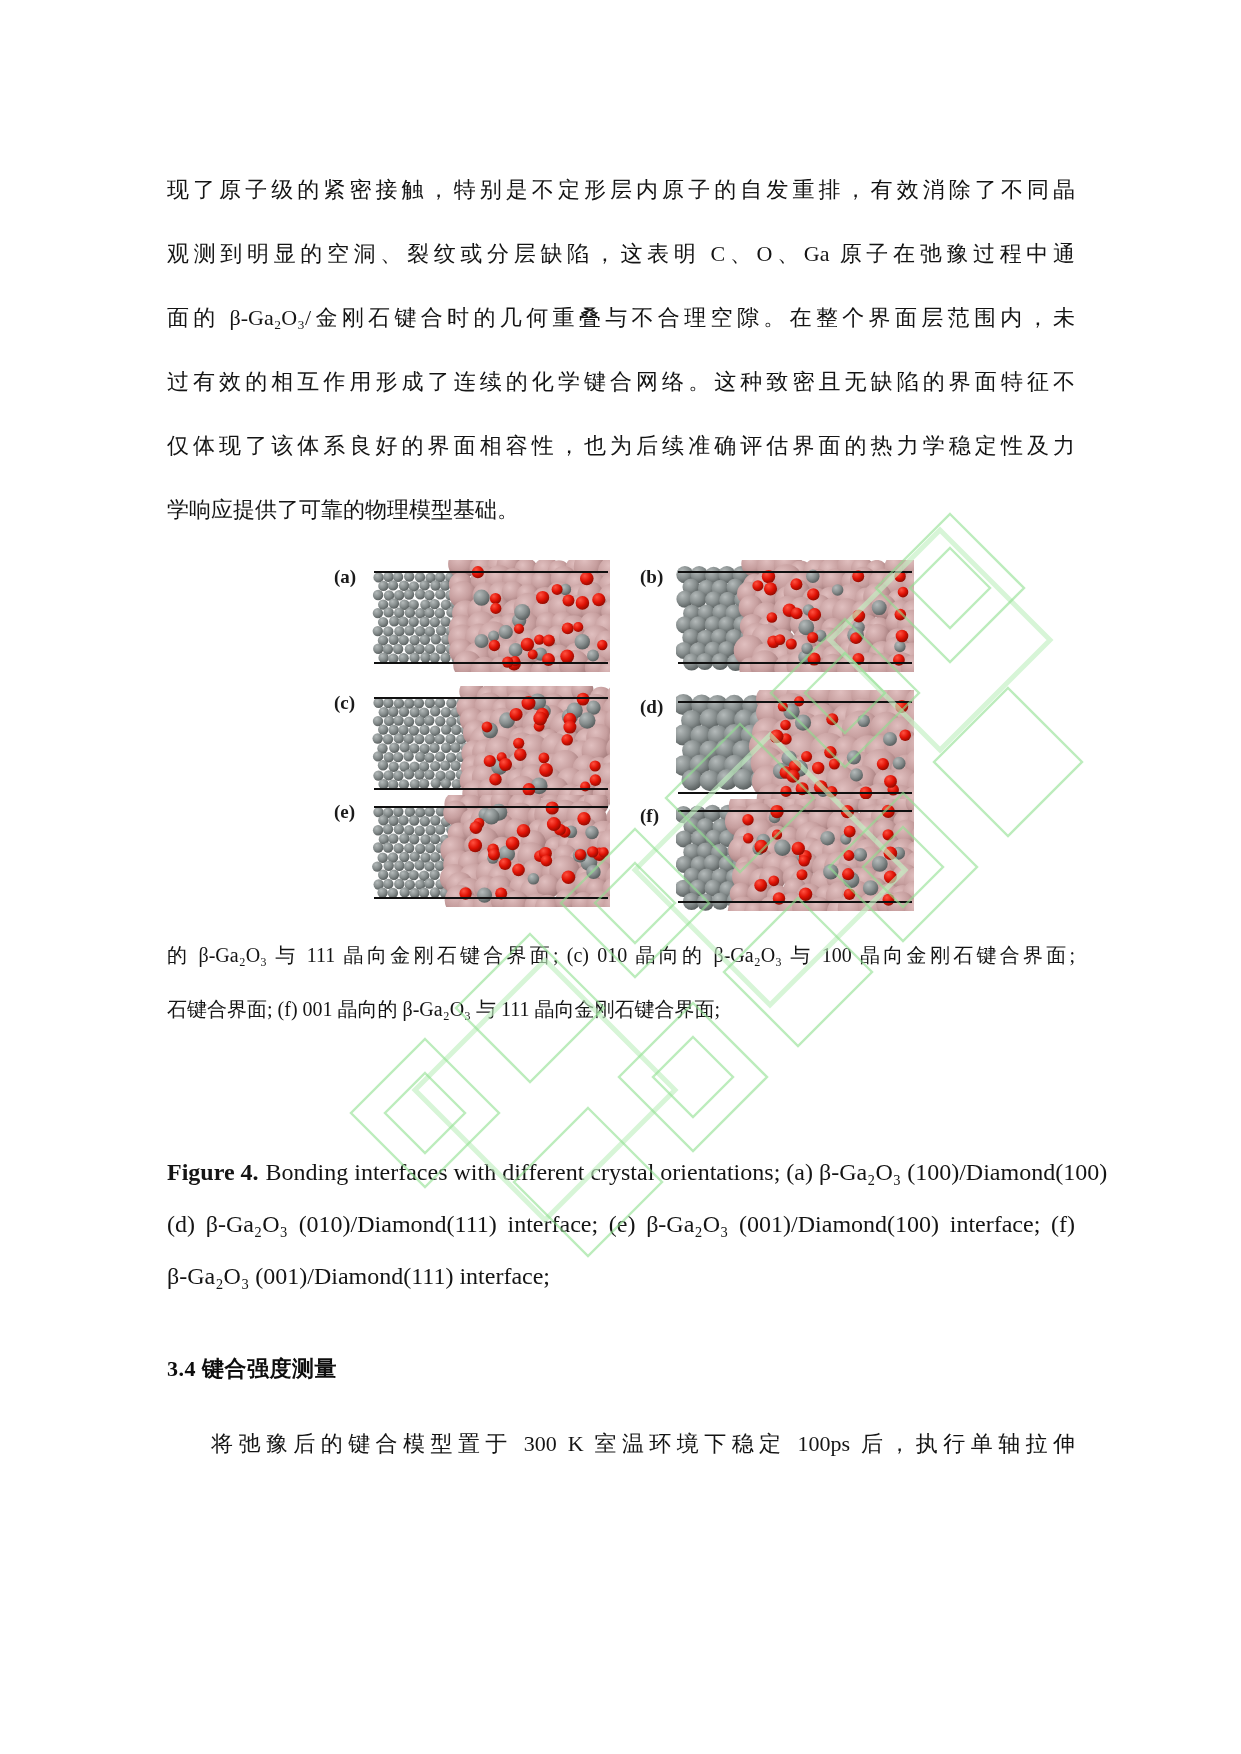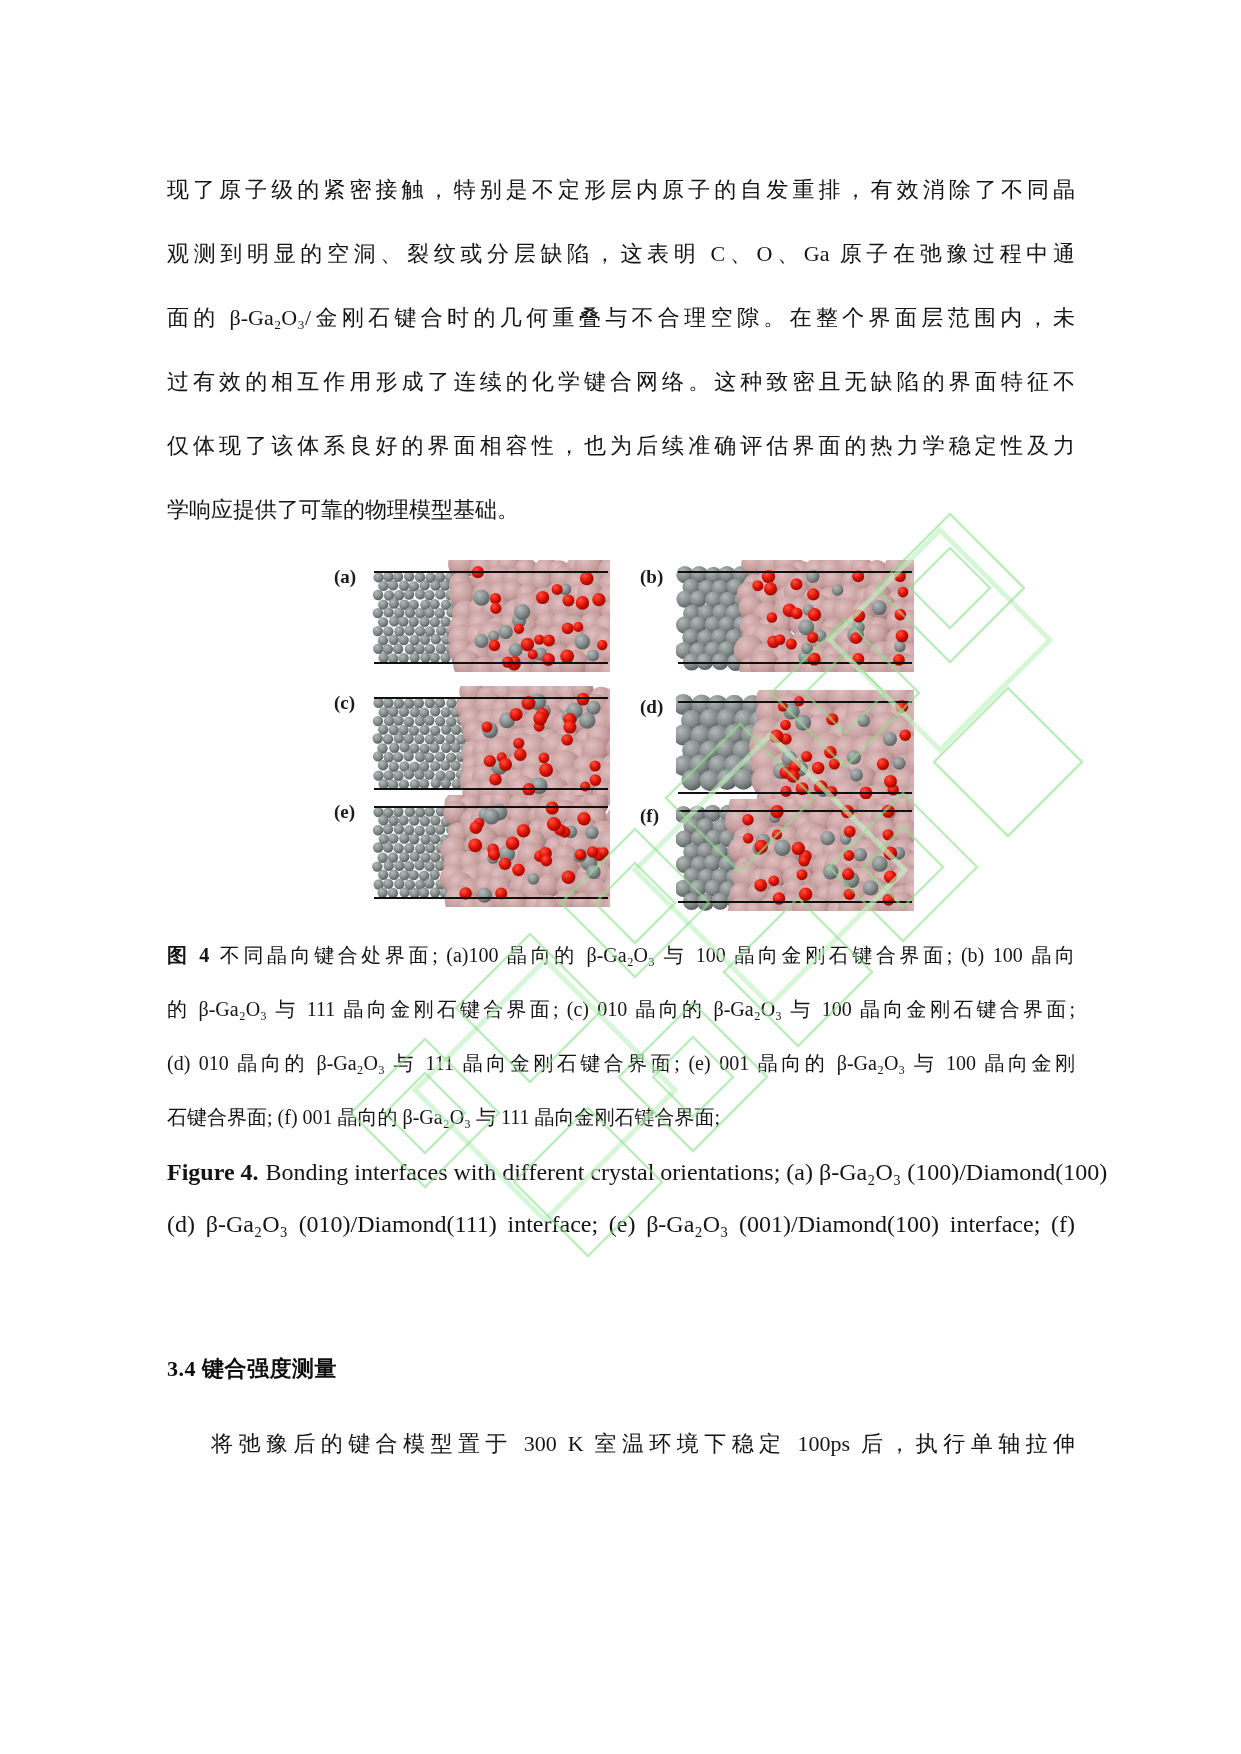--- a/index.html
+++ b/index.html
@@ -1187,7 +1187,6 @@
     </div>
 
     <div class="tblock cap" style="top:928px">
-      <div class="ln"><b>图 4</b><span>不同晶向键合处界面; (a)100 晶向的 β-Ga₂O₃ 与 100 晶向金刚石键合界面; (b) 100 晶向</span></div>
       <div class="ln">的 β-Ga₂O₃ 与 111 晶向金刚石键合界面; (c) 010 晶向的 β-Ga₂O₃ 与 100 晶向金刚石键合界面;</div>
       <div class="ln">(d) 010 晶向的 β-Ga₂O₃ 与 111 晶向金刚石键合界面; (e) 001 晶向的 β-Ga₂O₃ 与 100 晶向金刚</div>
       <div class="ln last">石键合界面; (f) 001 晶向的 β-Ga₂O₃ 与 111 晶向金刚石键合界面;</div>

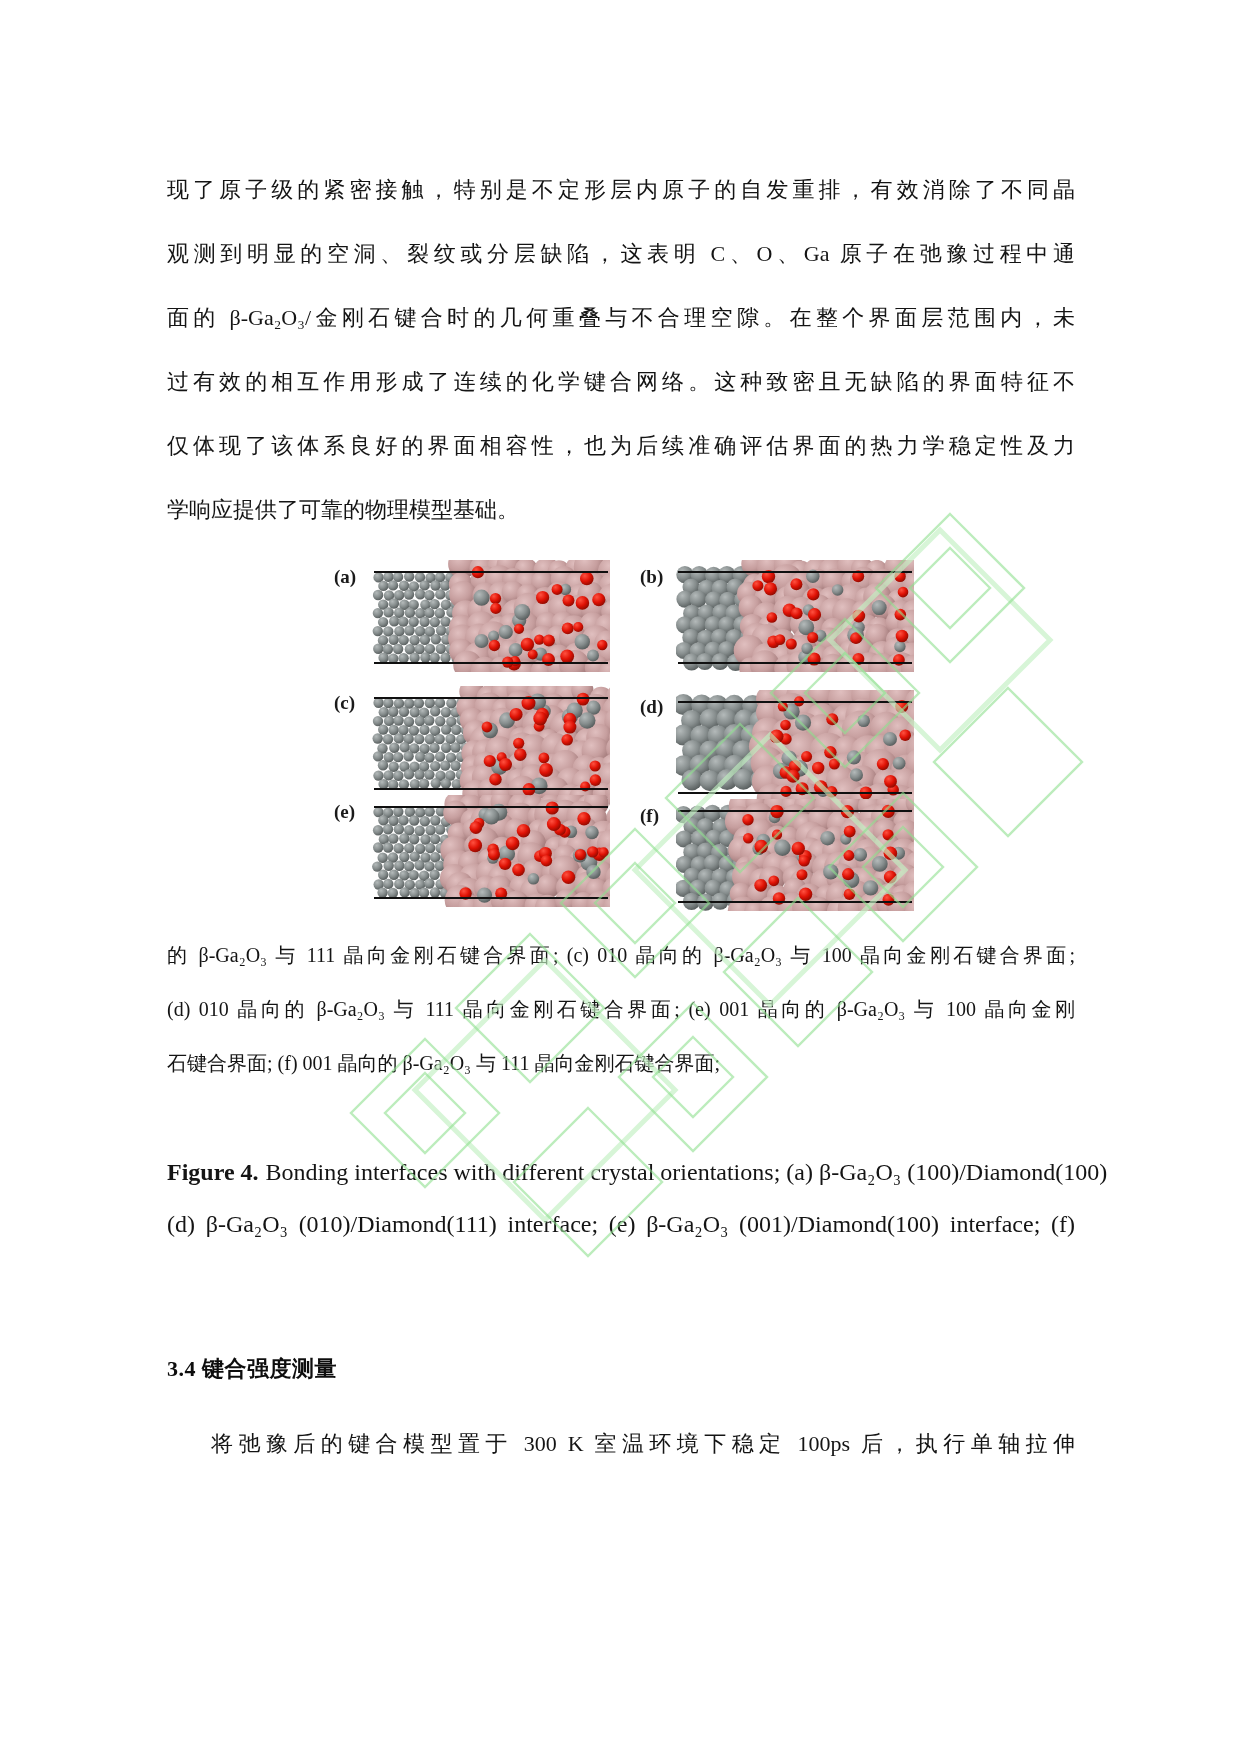--- a/index.html
+++ b/index.html
@@ -1188,7 +1188,6 @@
 
     <div class="tblock cap" style="top:928px">
       <div class="ln">的 β-Ga₂O₃ 与 111 晶向金刚石键合界面; (c) 010 晶向的 β-Ga₂O₃ 与 100 晶向金刚石键合界面;</div>
-      <div class="ln">(d) 010 晶向的 β-Ga₂O₃ 与 111 晶向金刚石键合界面; (e) 001 晶向的 β-Ga₂O₃ 与 100 晶向金刚</div>
       <div class="ln last">石键合界面; (f) 001 晶向的 β-Ga₂O₃ 与 111 晶向金刚石键合界面;</div>
     </div>
 

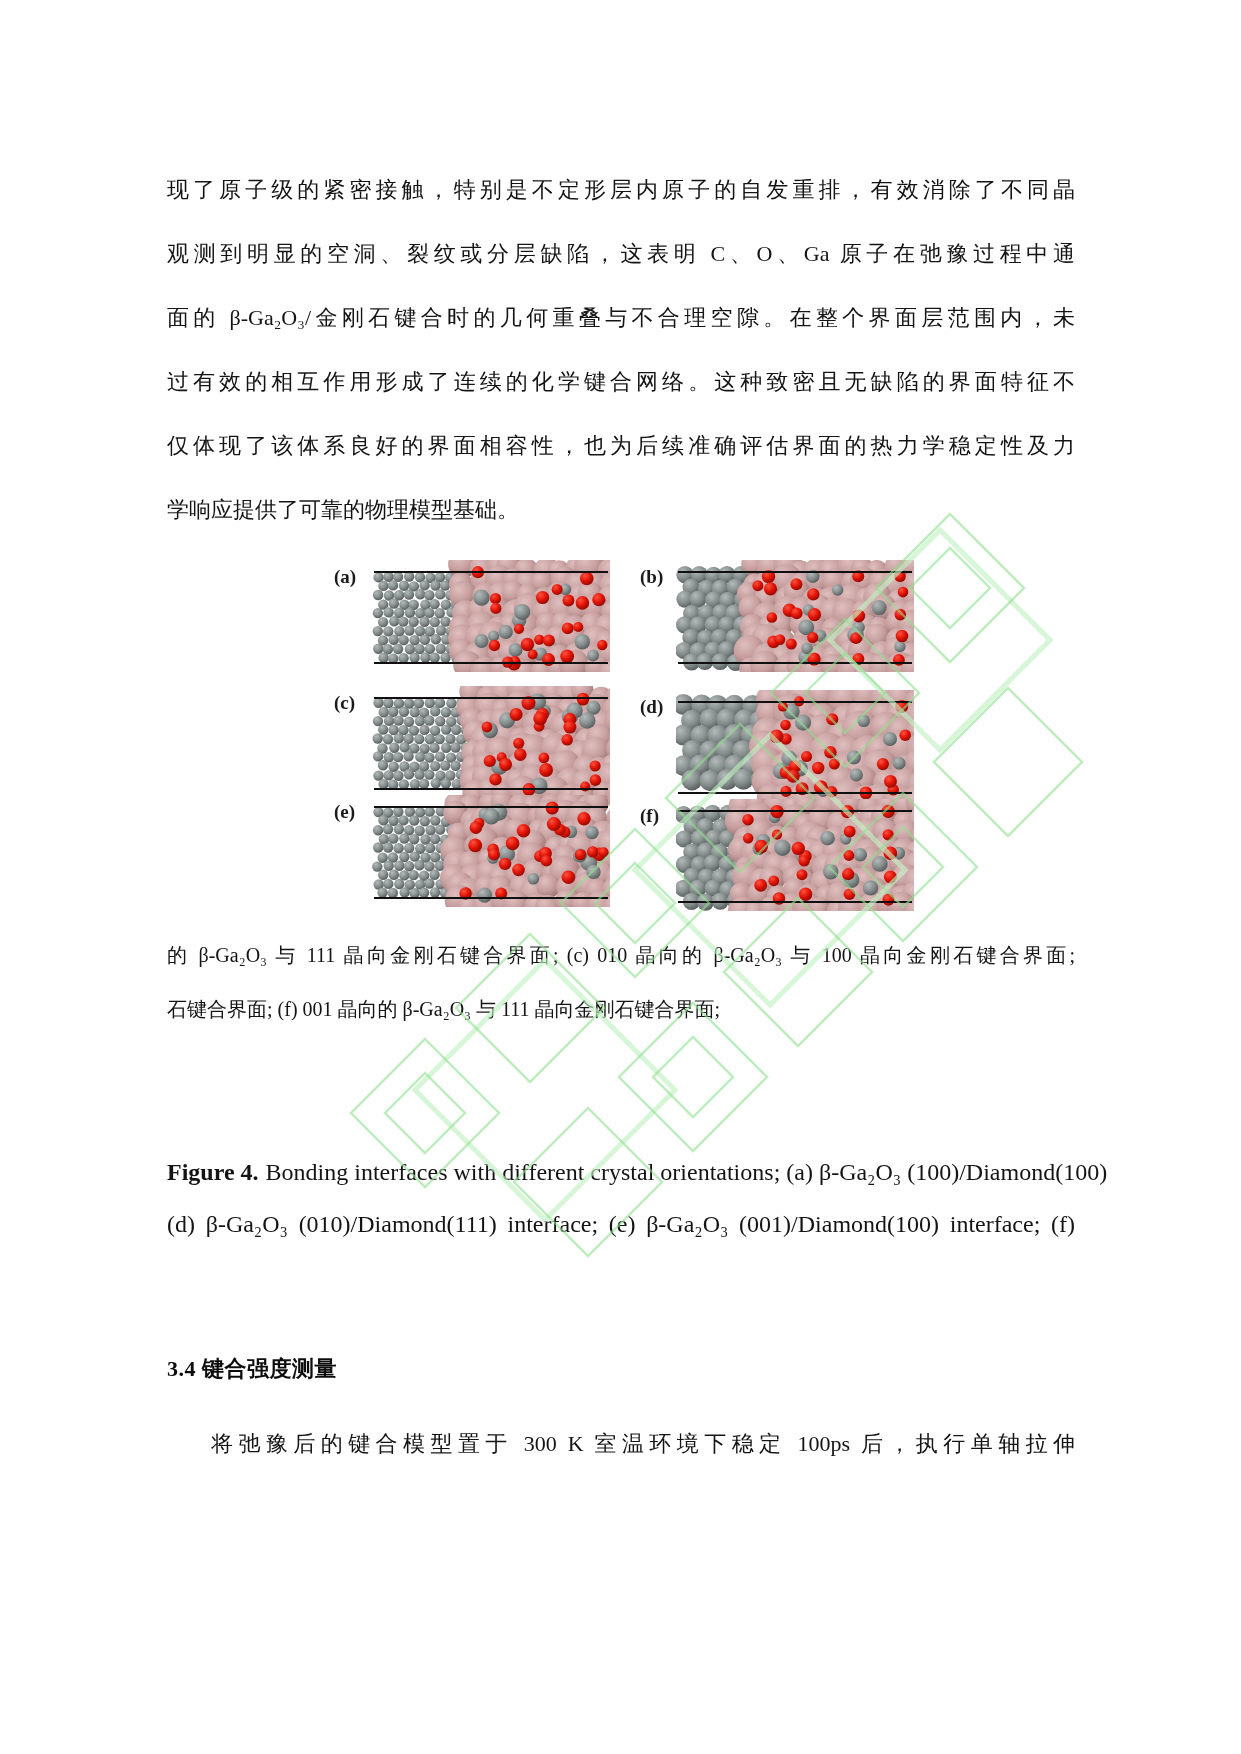--- a/index.html
+++ b/index.html
@@ -1194,6 +1194,7 @@
     <div class="tblock capen" style="top:1146px">
       <div class="ln"><b>Figure 4.</b><span>Bonding interfaces with different crystal orientations; (a) β-Ga₂O₃ (100)/Diamond(100)</span></div>
       <div class="ln">(d)  β-Ga₂O₃  (010)/Diamond(111)  interface;  (e)  β-Ga₂O₃  (001)/Diamond(100)  interface;  (f)</div>
+      <div class="ln last">β-Ga₂O₃ (001)/Diamond(111) interface;</div>
     </div>
 
     <div id="heading">3.4 键合强度测量</div>

